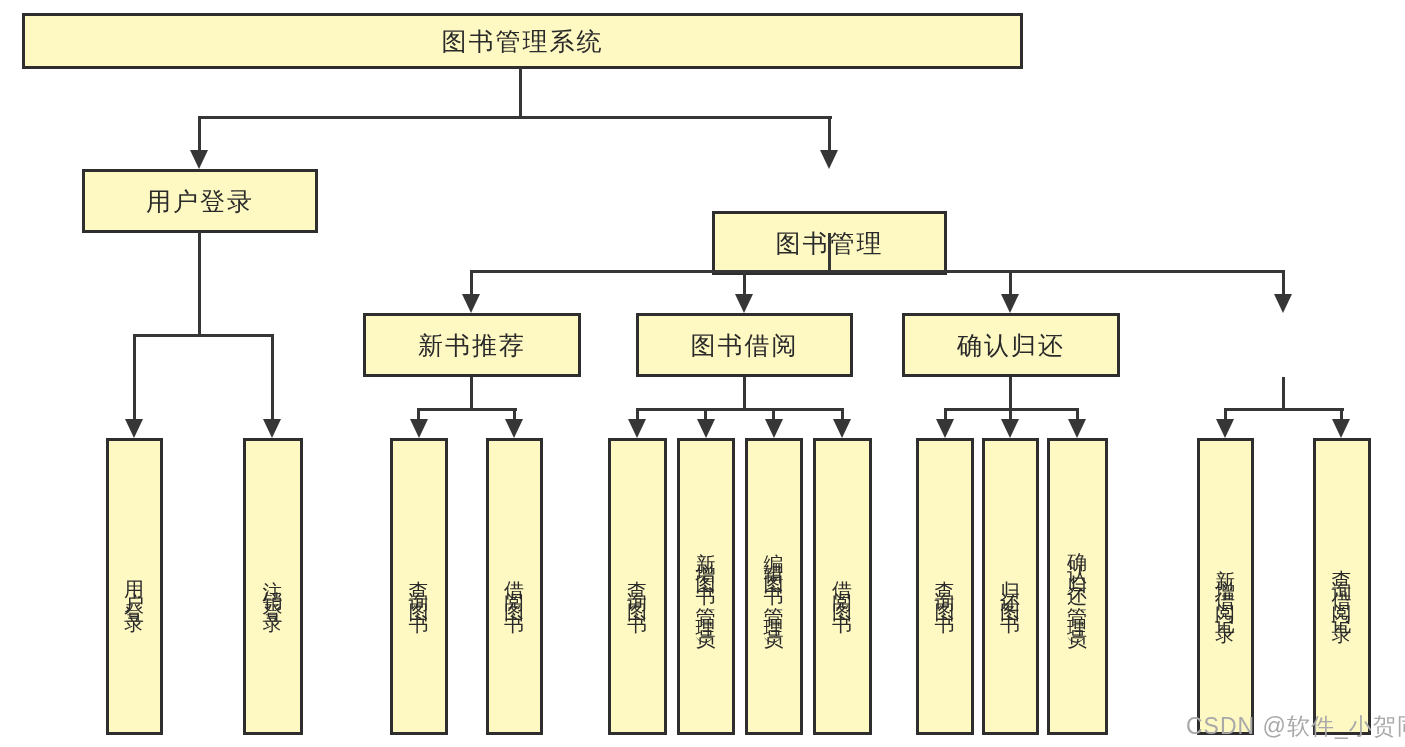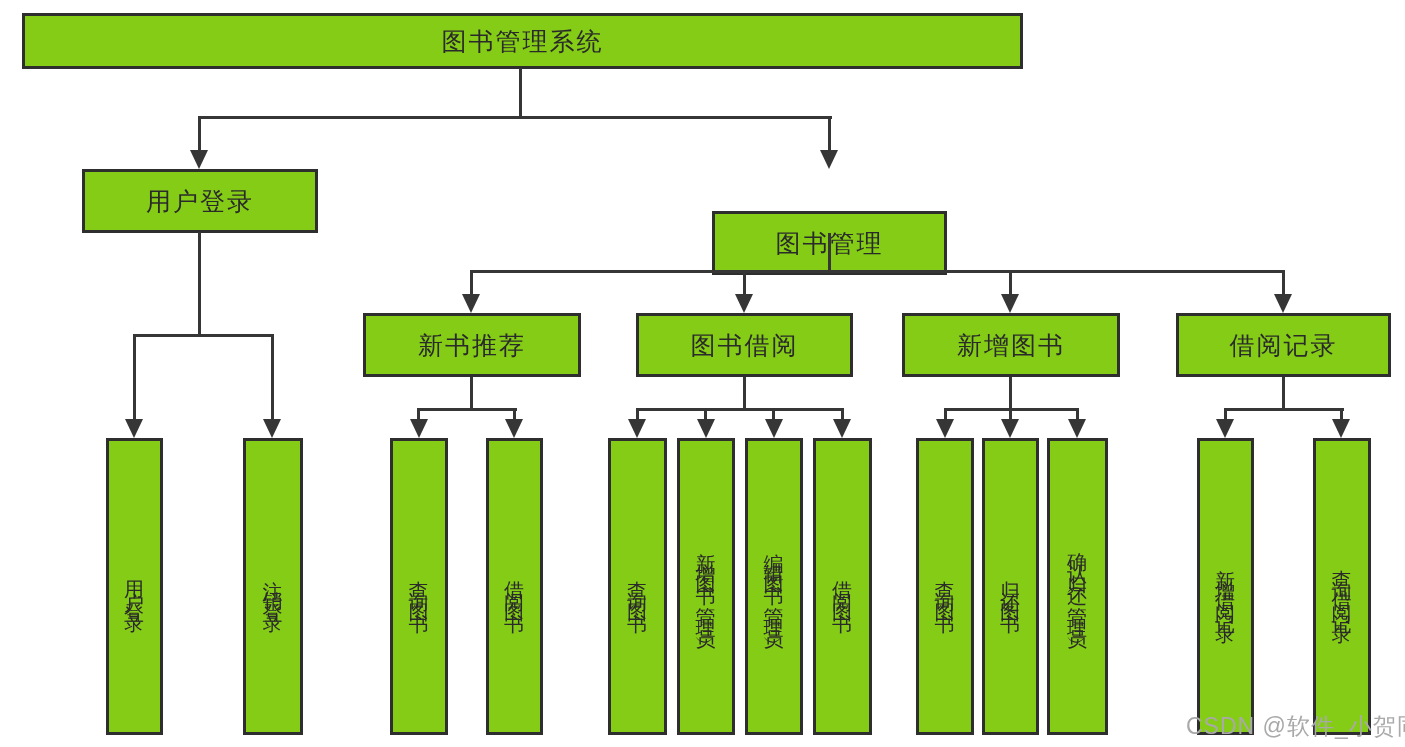--- a/index.html
+++ b/index.html
@@ -22,7 +22,7 @@
     position:absolute;
     box-sizing:border-box;
     border:3px solid var(--border);
-    background:#84cc16;
+    background:#fef9c3;
     display:flex;align-items:center;justify-content:center;
   }
   .hnode{font-size:25px;letter-spacing:2px;}

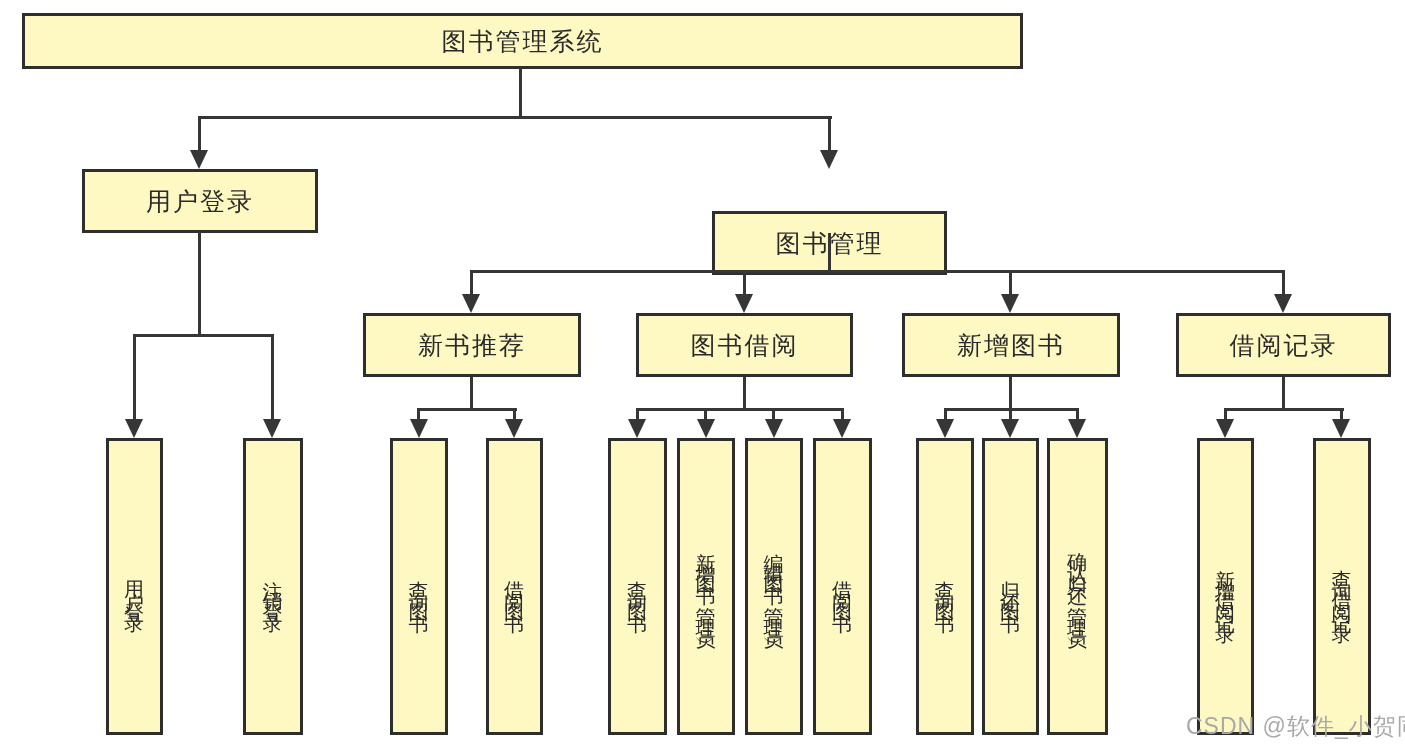--- a/index.html
+++ b/index.html
@@ -64,7 +64,7 @@
 
   <div class="box hnode" style="left:636px;top:313px;width:217px;height:64px;">图书借阅</div>
   <div class="box hnode" style="left:363px;top:313px;width:218px;height:64px;">新书推荐</div>
-  <div class="box hnode" style="left:902px;top:313px;width:218px;height:64px;">新增图书</div>
+  <div class="box hnode" style="left:902px;top:313px;width:218px;height:64px;">确认归还</div>
   <div class="box hnode" style="left:1176px;top:313px;width:215px;height:64px;">借阅记录</div>
 
   <div class="box leaf" style="left:106px;width:57px;">

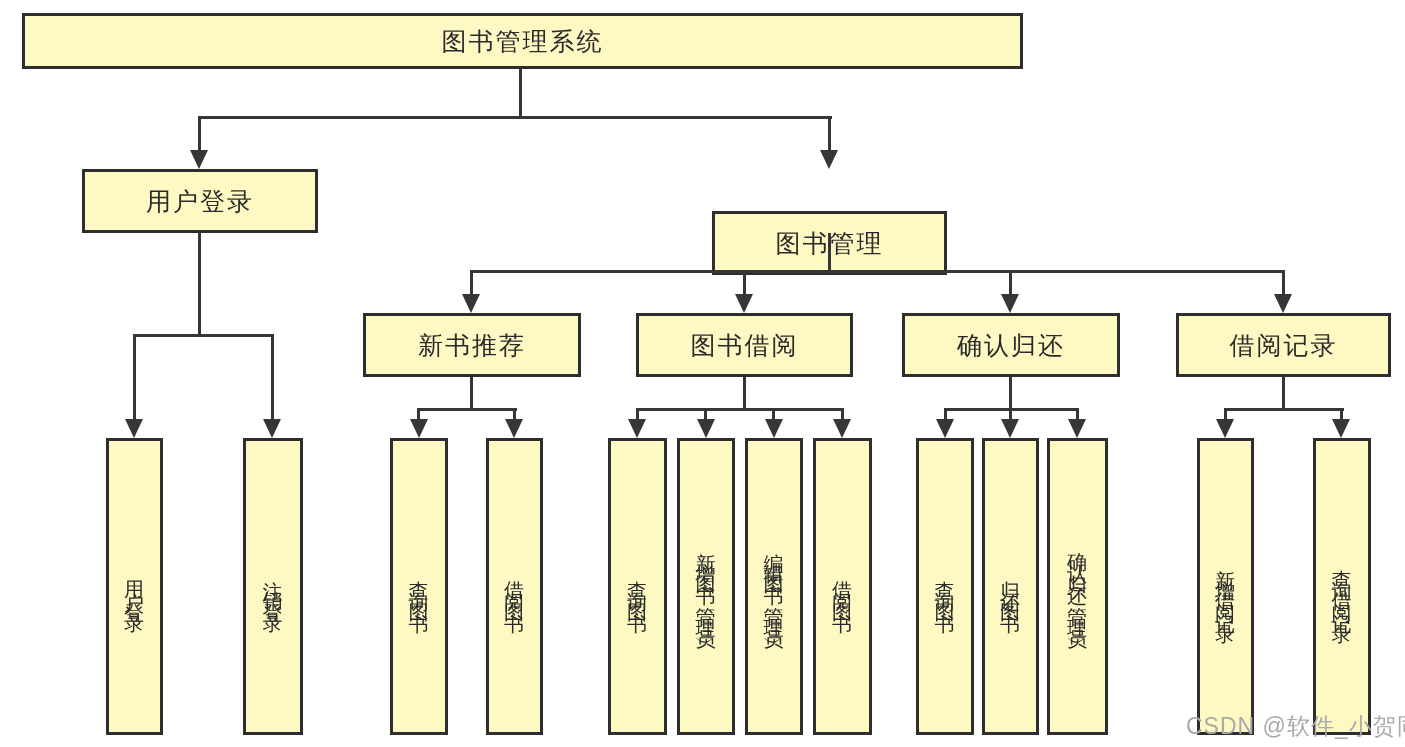--- a/index.html
+++ b/index.html
@@ -65,7 +65,6 @@
   <div class="box hnode" style="left:636px;top:313px;width:217px;height:64px;">图书借阅</div>
   <div class="box hnode" style="left:363px;top:313px;width:218px;height:64px;">新书推荐</div>
   <div class="box hnode" style="left:902px;top:313px;width:218px;height:64px;">确认归还</div>
-  <div class="box hnode" style="left:1176px;top:313px;width:215px;height:64px;">借阅记录</div>
 
   <div class="box leaf" style="left:106px;width:57px;">
     <span class="vtext">用户登录</span>

